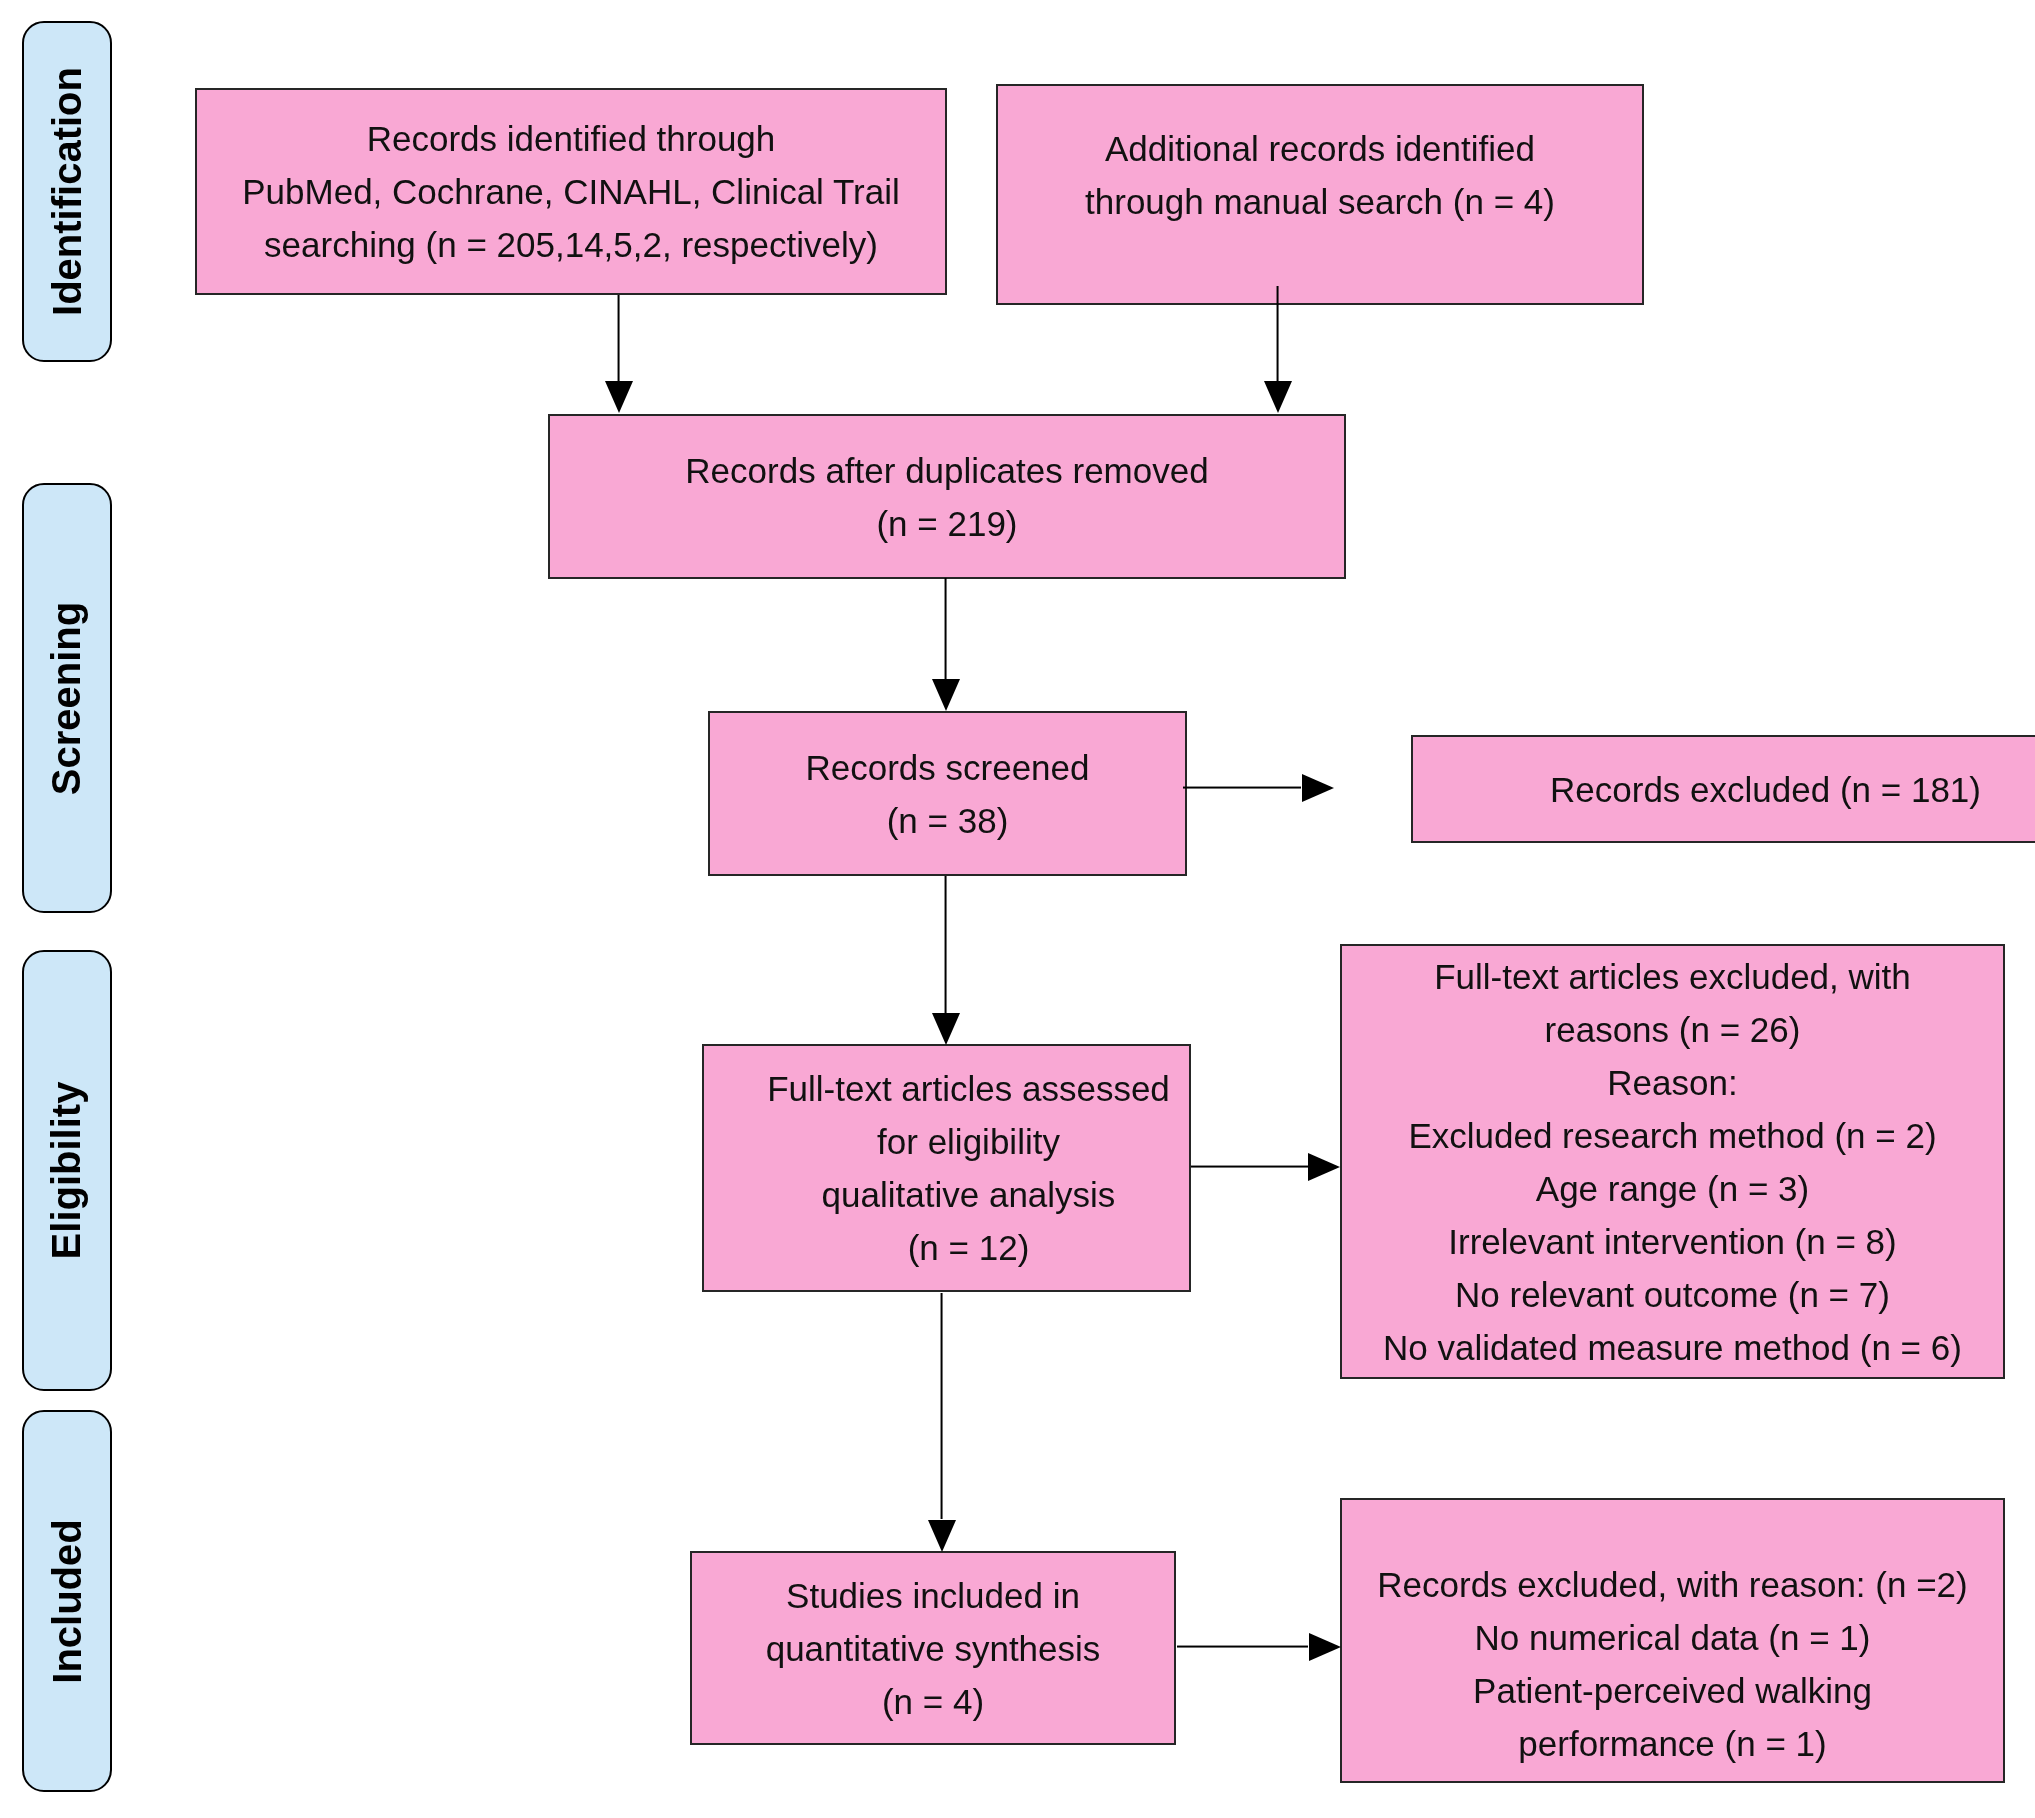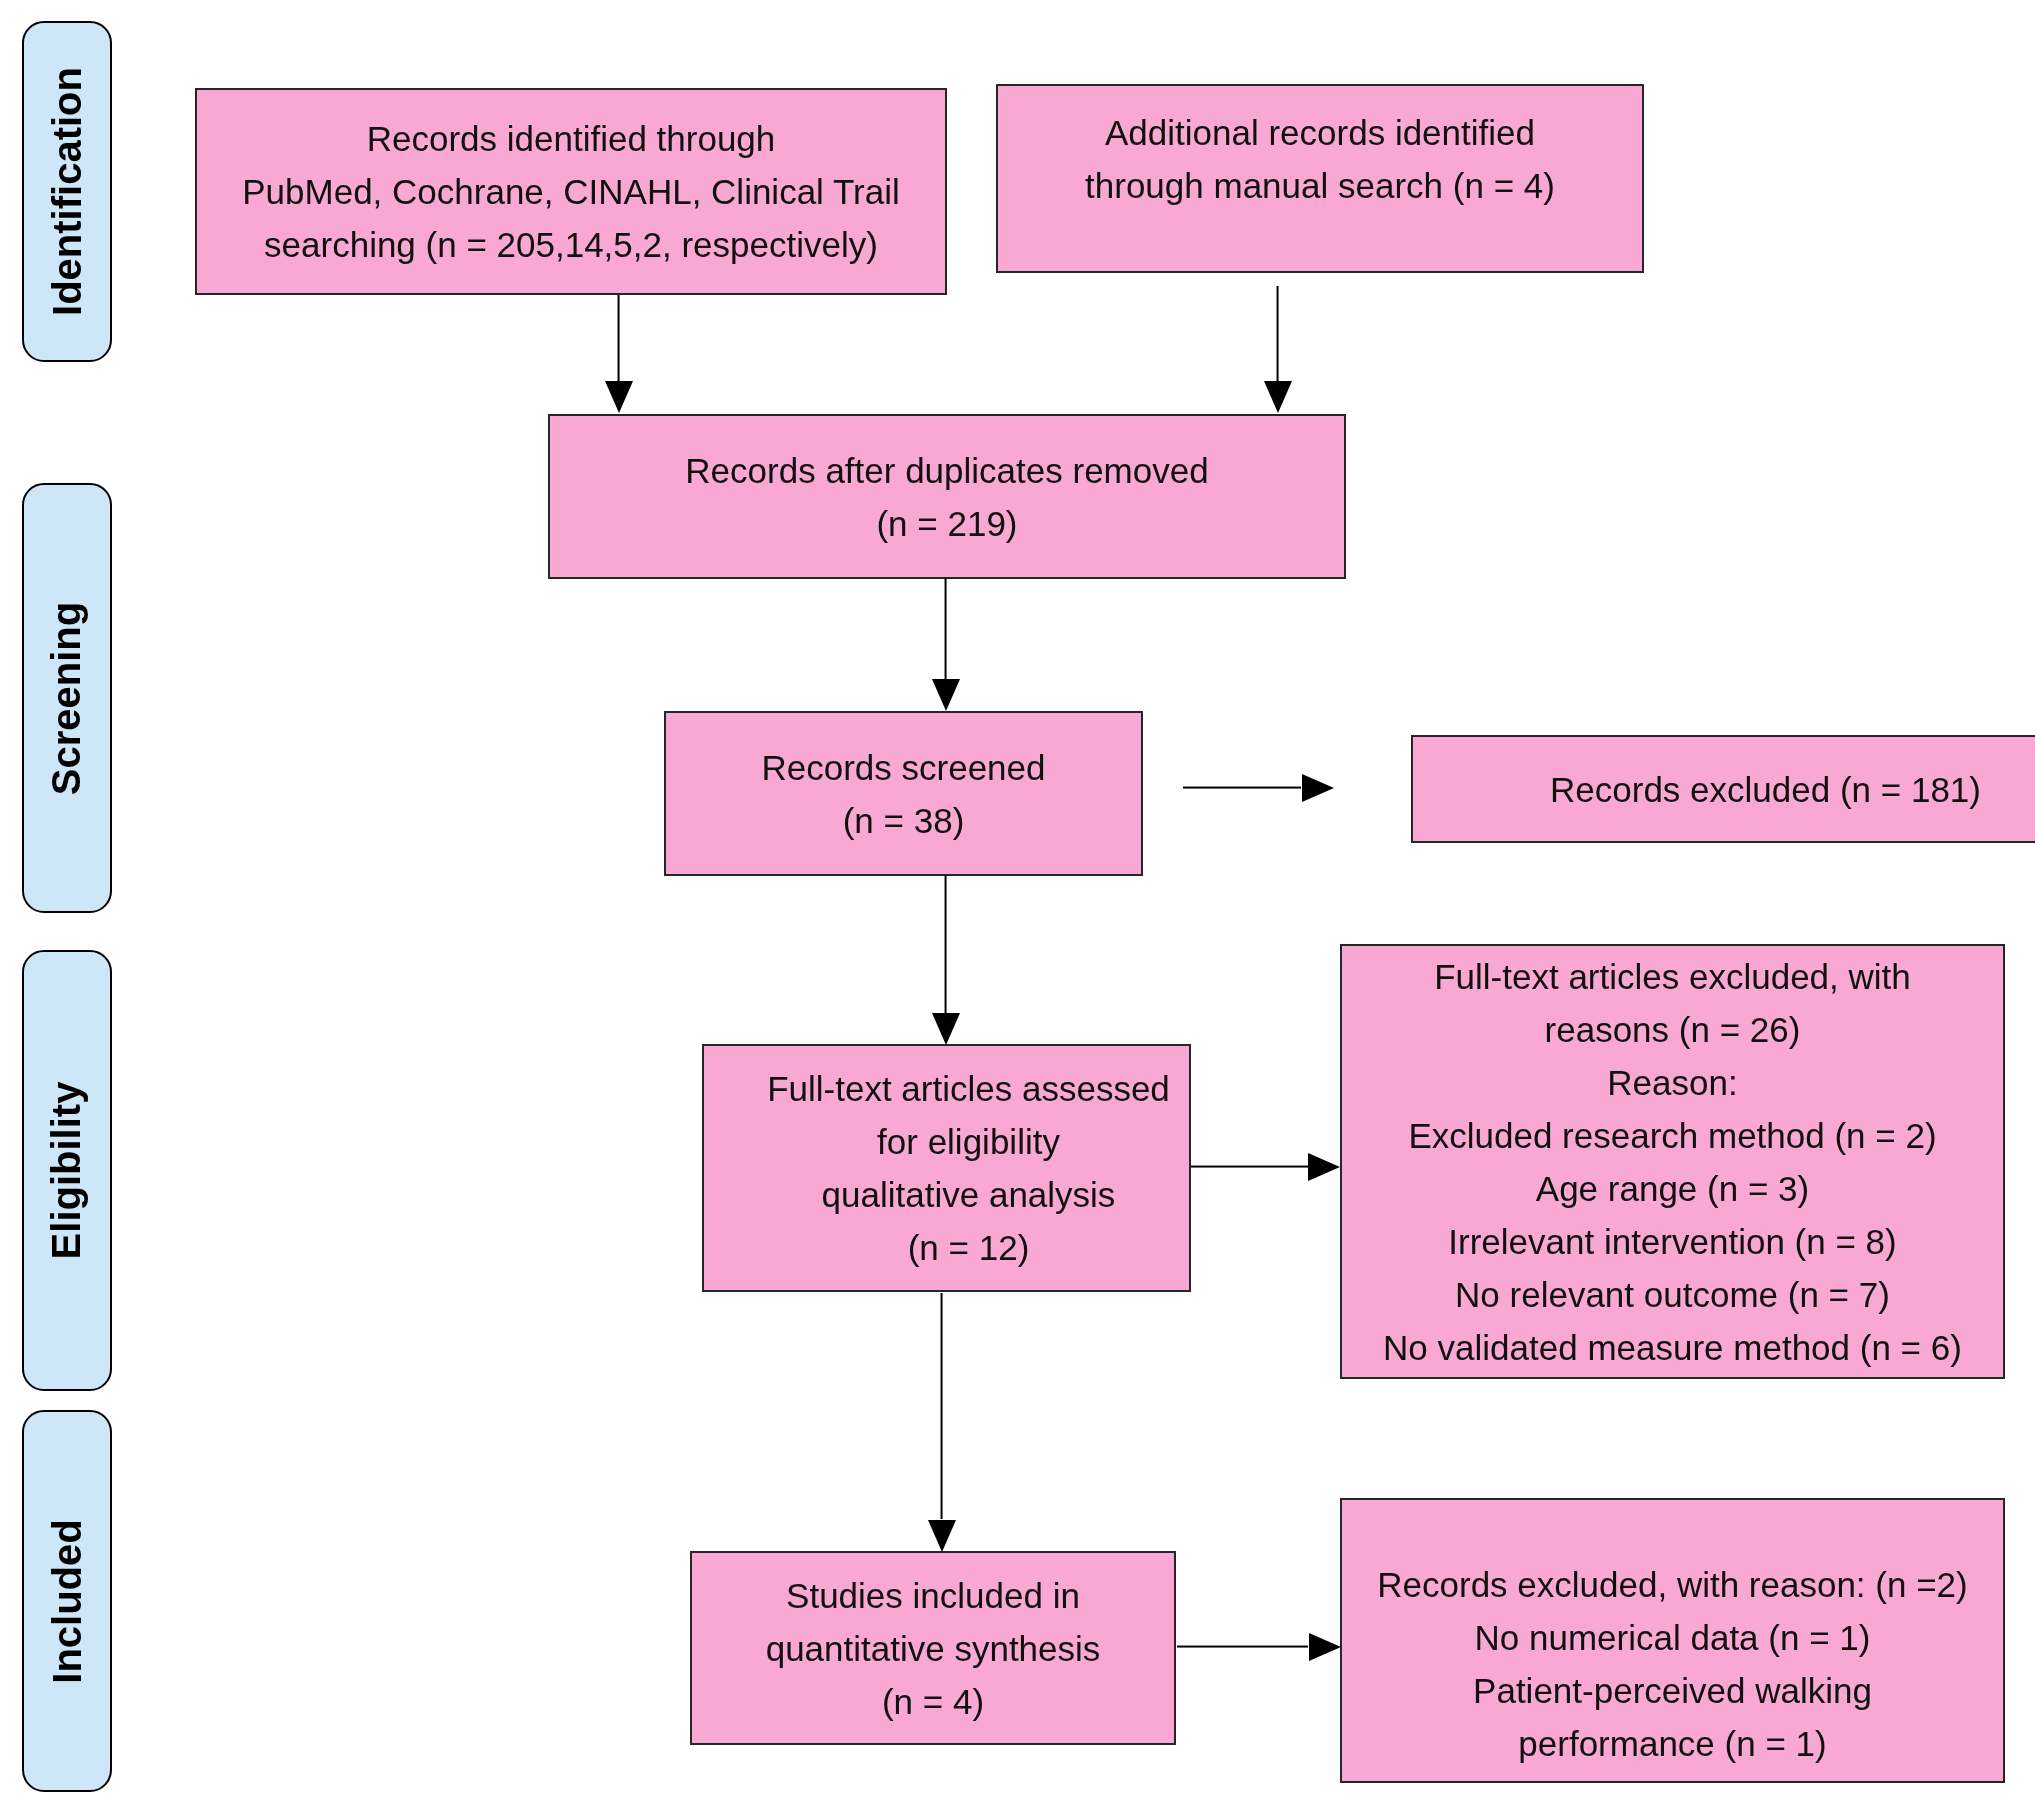--- a/index.html
+++ b/index.html
@@ -98,7 +98,7 @@
 searching (n = 205,14,5,2, respectively)</span>
   </div>
 
-  <div class="fbox" style="left:996px; top:84px; width:648px; height:189px;">
+  <div class="fbox" style="left:996px; top:84px; width:648px; height:221px;">
     <span class="box-text" style="padding-bottom:44px;">Additional records identified
 through manual search (n = 4)</span>
   </div>

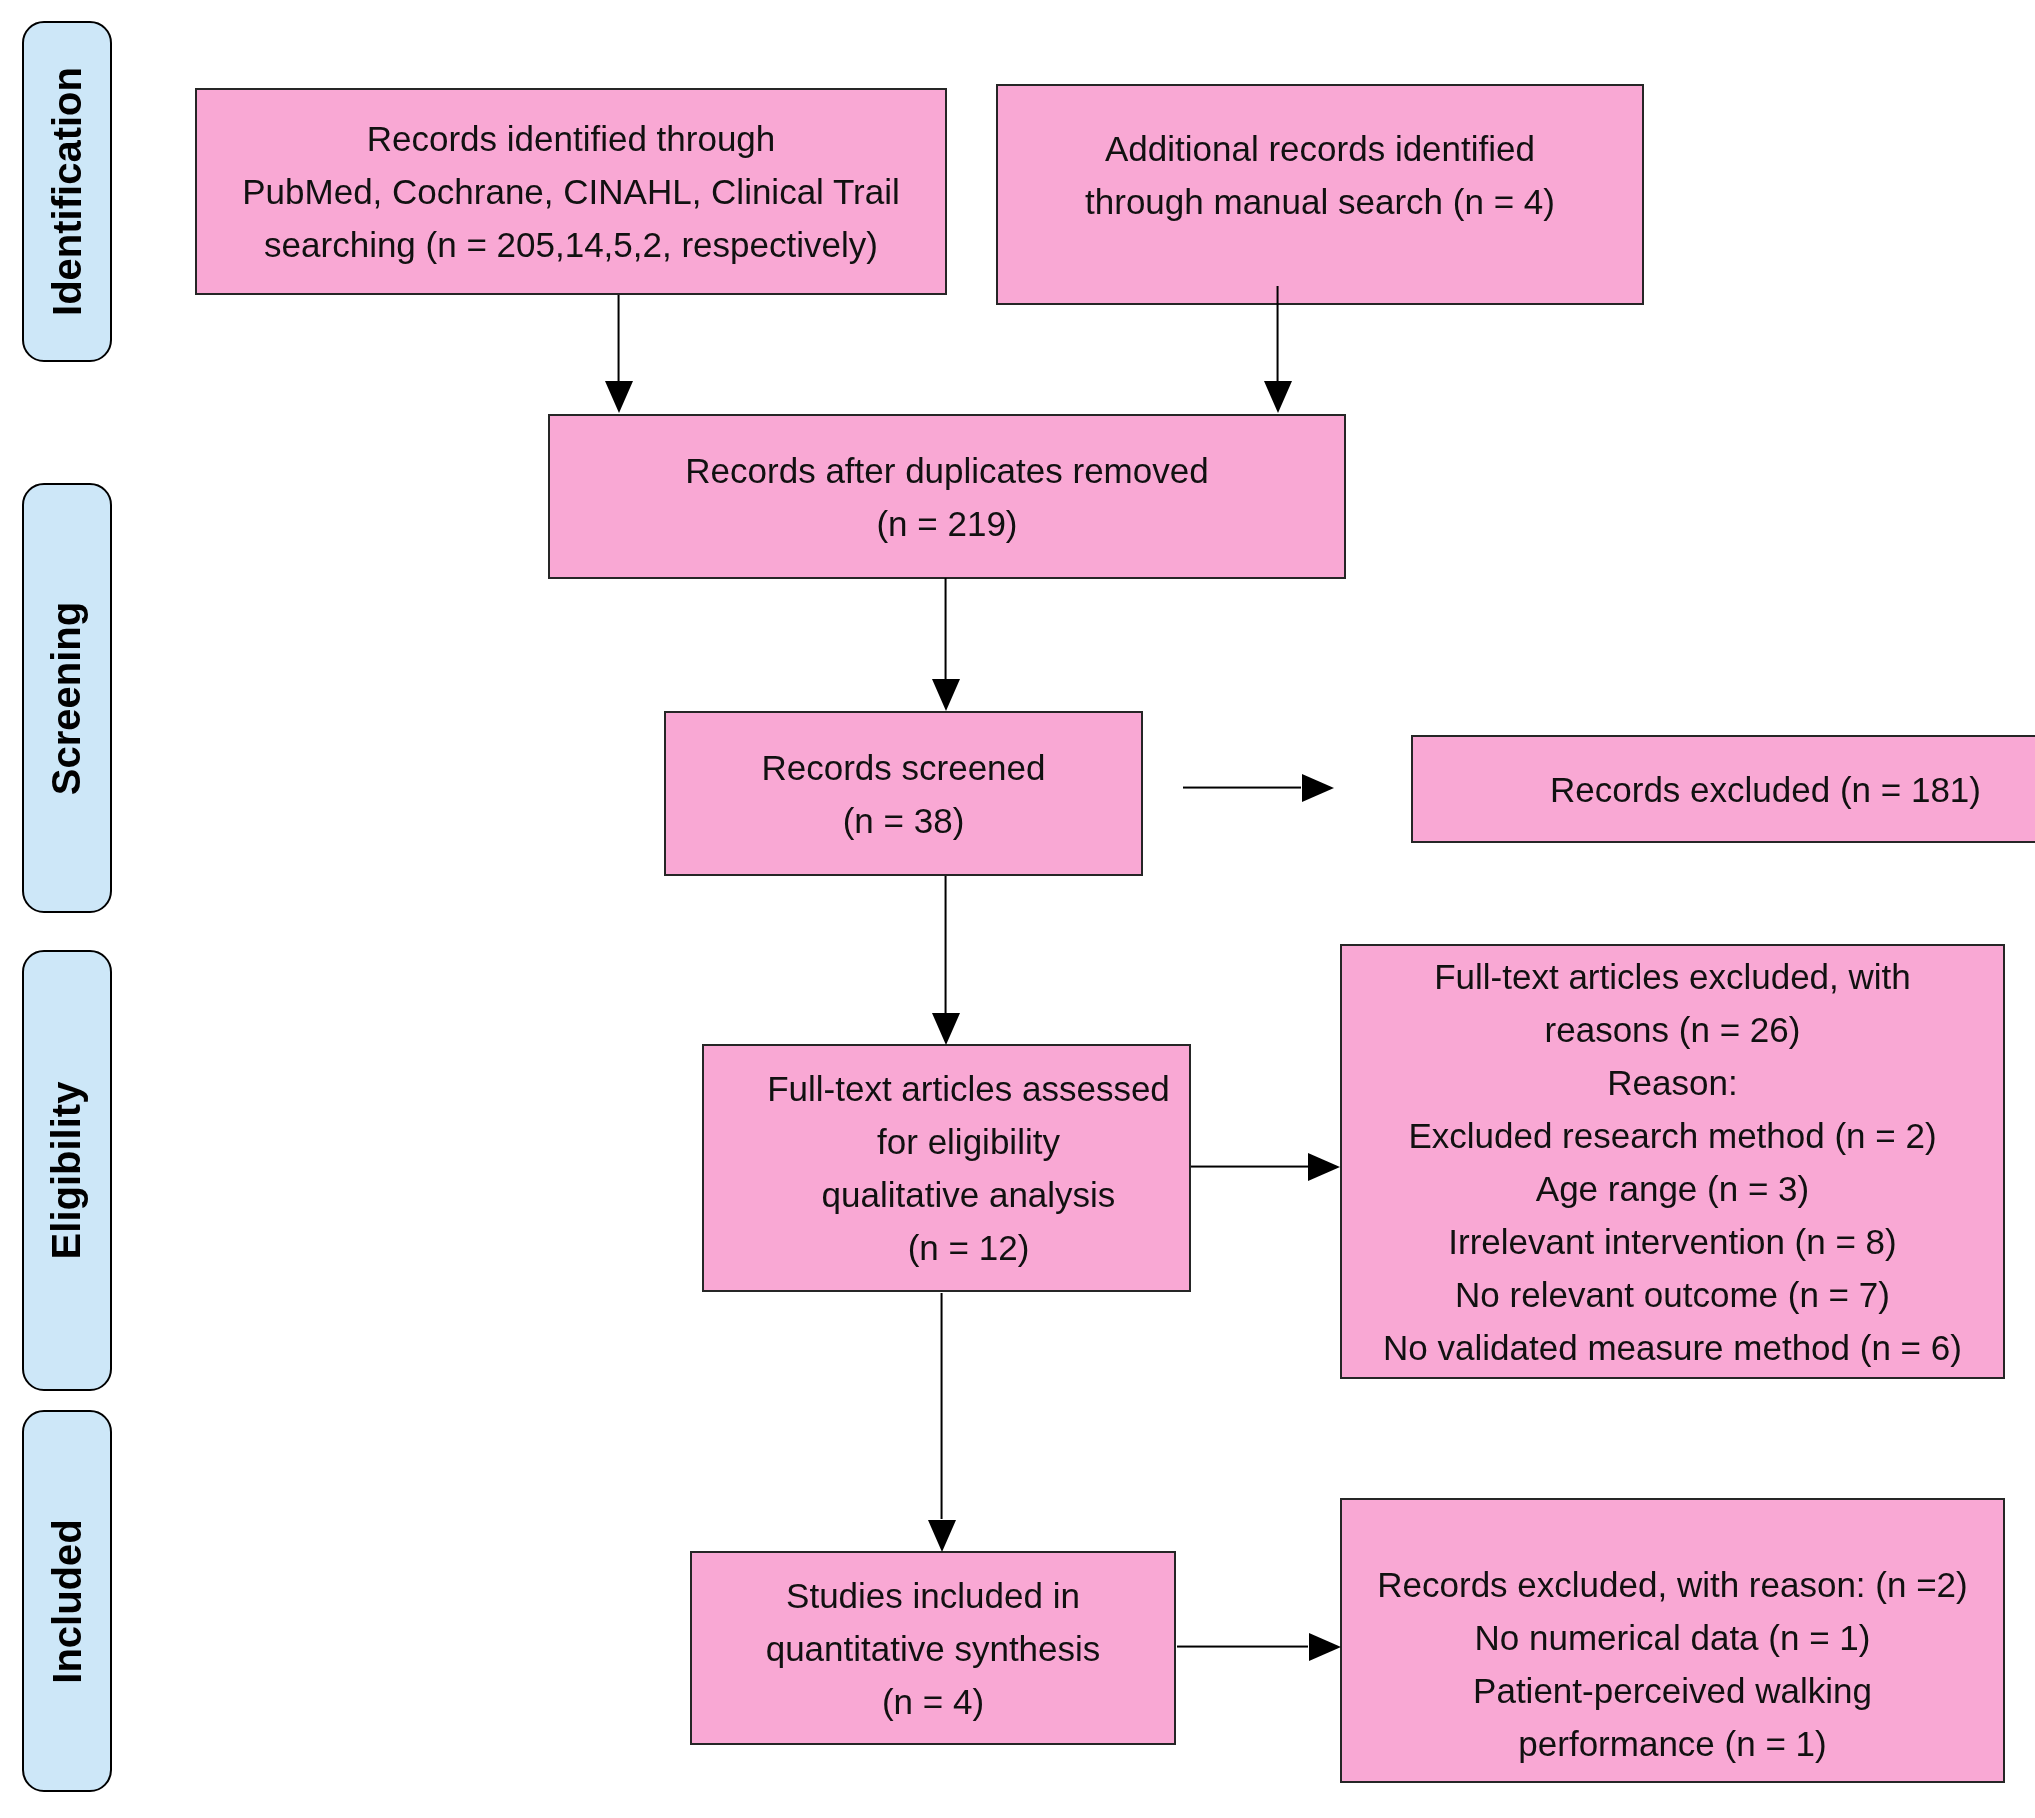--- a/index.html
+++ b/index.html
@@ -108,7 +108,7 @@
 (n = 219)</span>
   </div>
 
-  <div class="fbox" style="left:664px; top:711px; width:479px; height:165px;">
+  <div class="fbox" style="left:708px; top:711px; width:479px; height:165px;">
     <span class="box-text">Records screened
 (n = 38)</span>
   </div>

